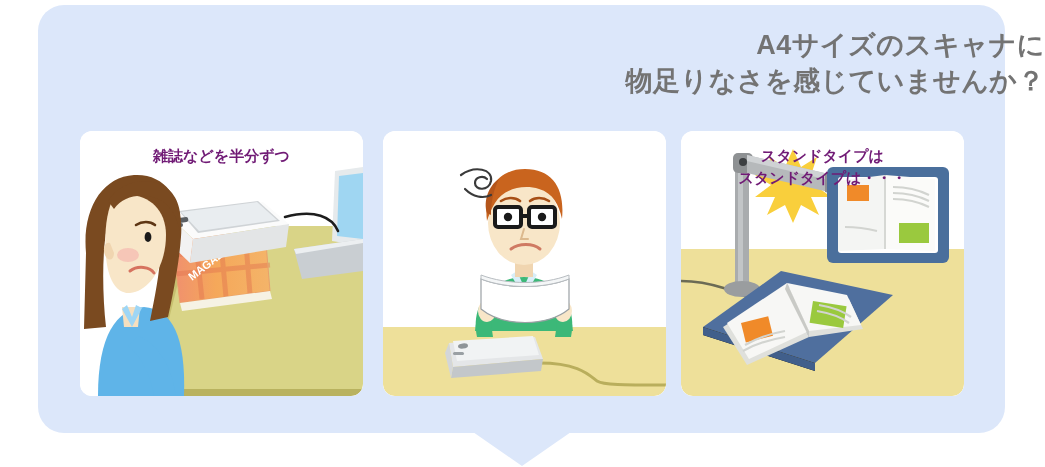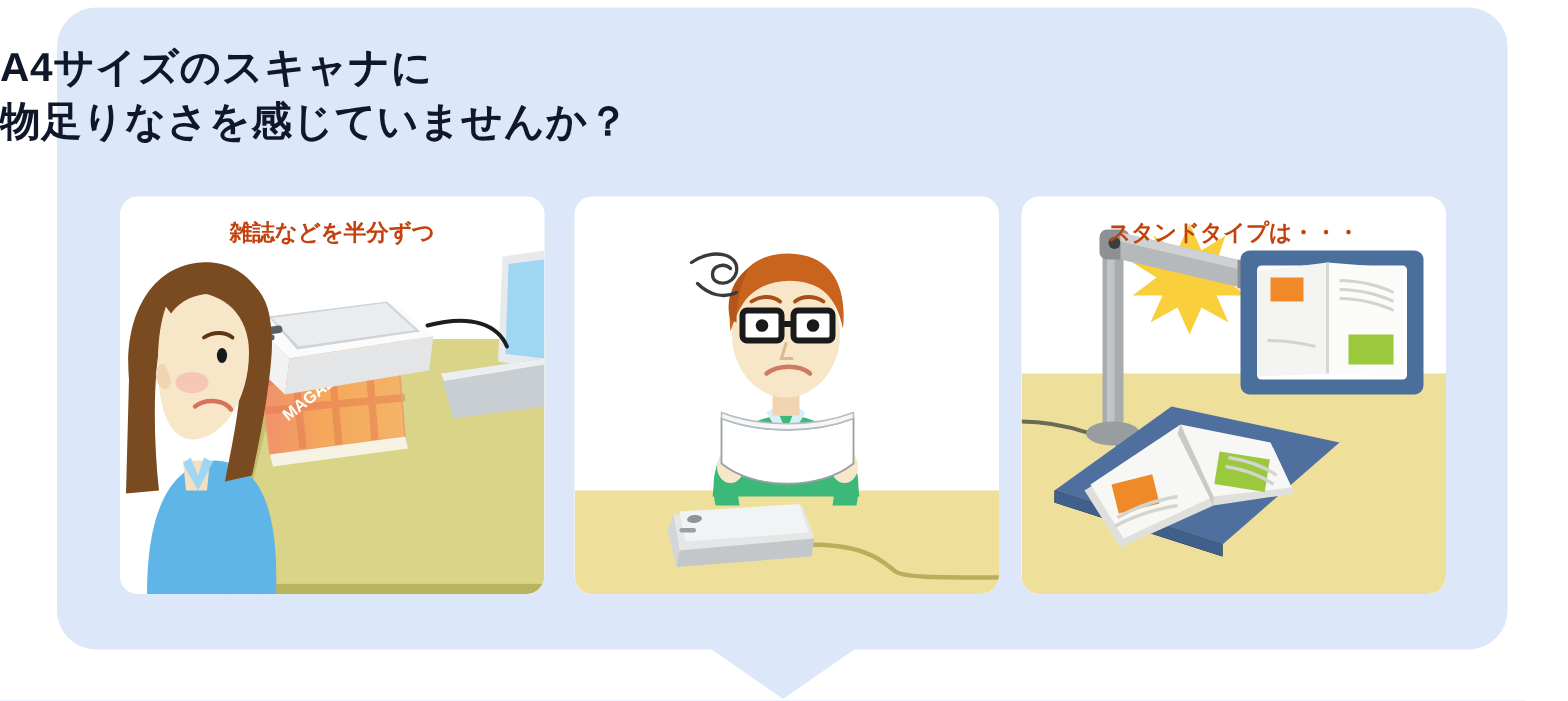--- a/index.html
+++ b/index.html
@@ -23,8 +23,8 @@
 
   
   .headline{
-    position:absolute;left:0;top:28px;width:1045px;text-align:left;
-    color:#0f172a;font-size:27px;font-weight:bold;line-height:1.32;
+    position:absolute;left:0;top:28px;width:1045px;text-align:right;
+    color:#737373;font-size:27px;font-weight:bold;line-height:1.32;
     letter-spacing:.5px;
   }
   .headline div{white-space:nowrap;}

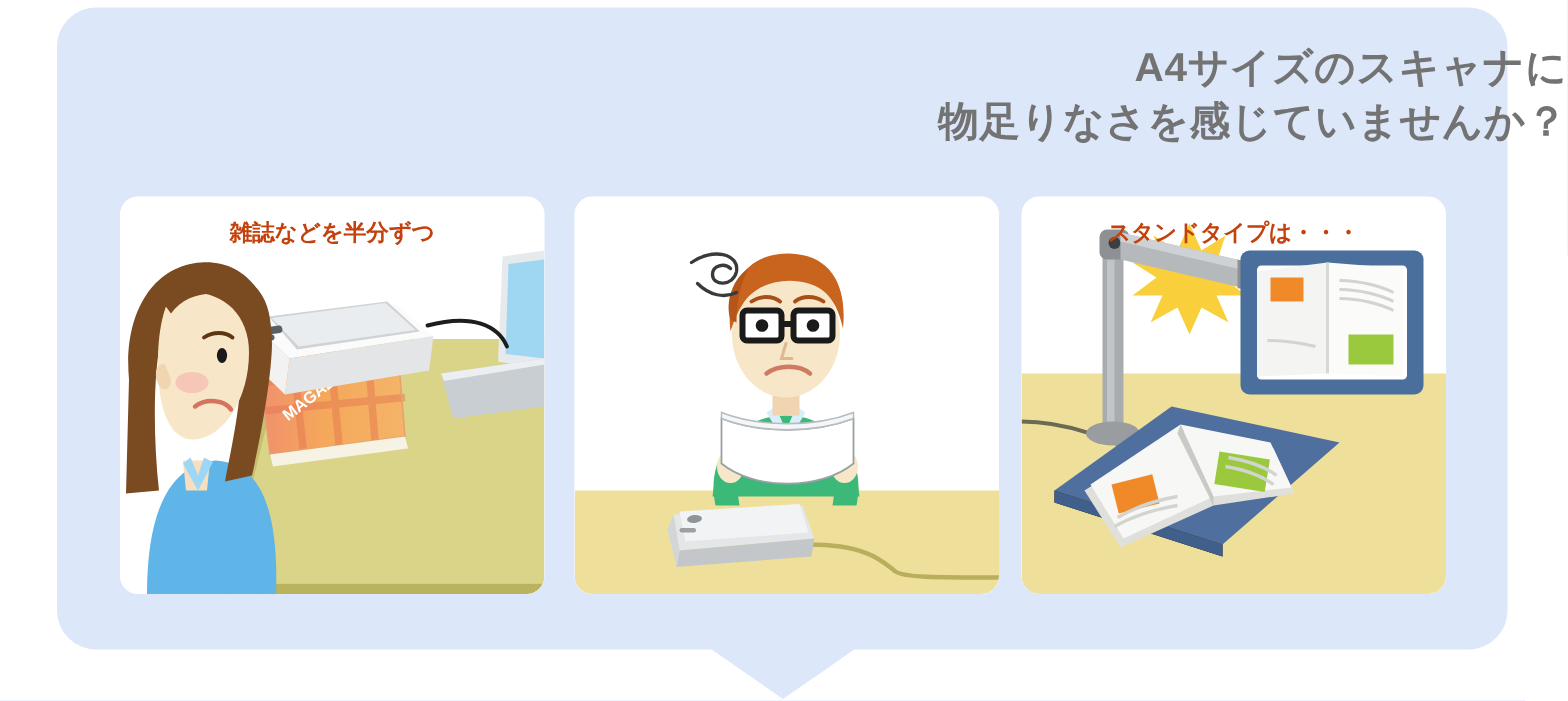--- a/index.html
+++ b/index.html
@@ -39,7 +39,7 @@
   #card-2{left:681px;}
   .card-caption{
     position:absolute;left:0;top:14px;width:100%;text-align:center;
-    color:#c2410c;font-size:15px;font-weight:bold;line-height:1.45;
+    color:#701a75;font-size:15px;font-weight:bold;line-height:1.45;
     z-index:6;
   }
   .card-caption div{white-space:nowrap;}

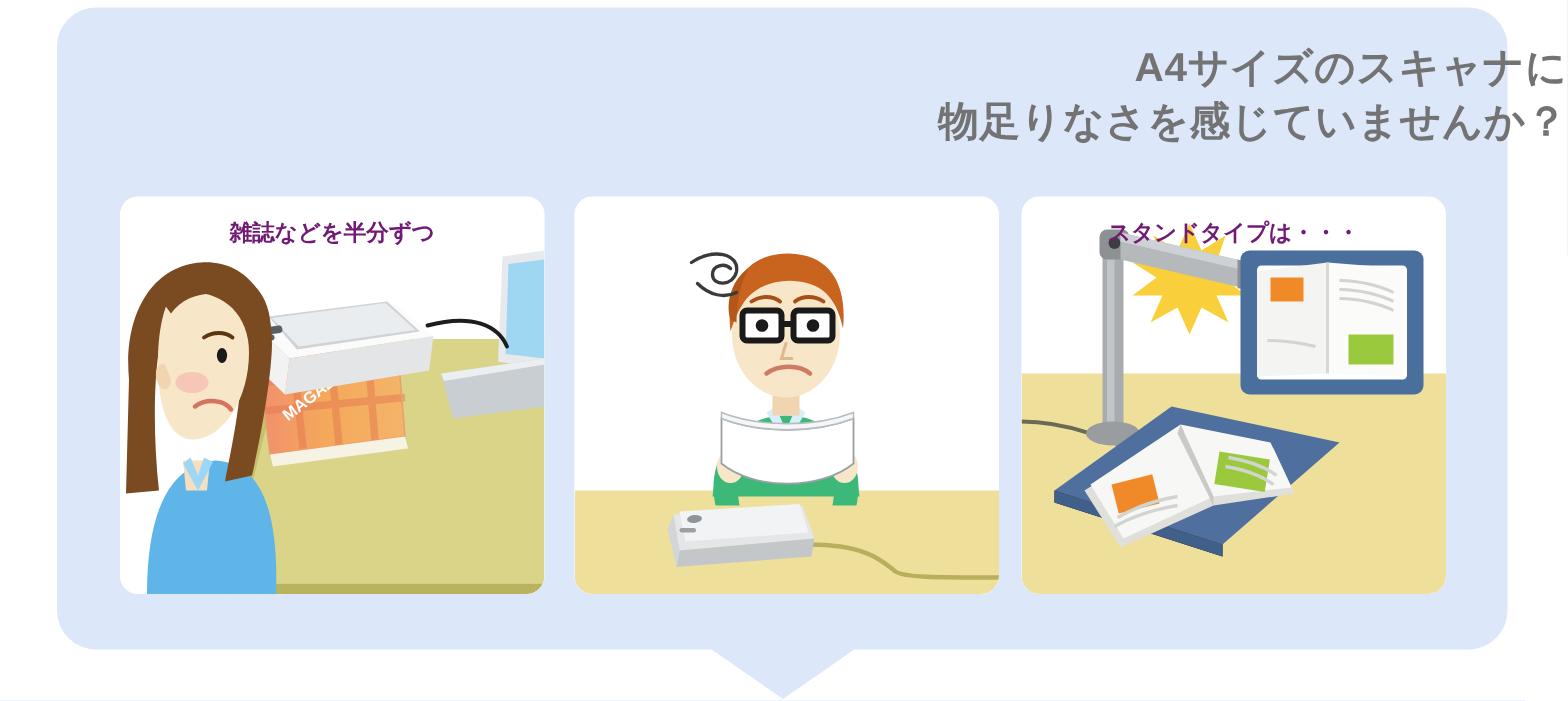--- a/index.html
+++ b/index.html
@@ -219,6 +219,7 @@
 
   <div class="card" id="card-2">
     <div class="card-caption">
+      <div>スタンドタイプは</div>
       <div>スタンドタイプは・・・</div>
     </div>
     <svg class="art" viewBox="0 0 283 265">

